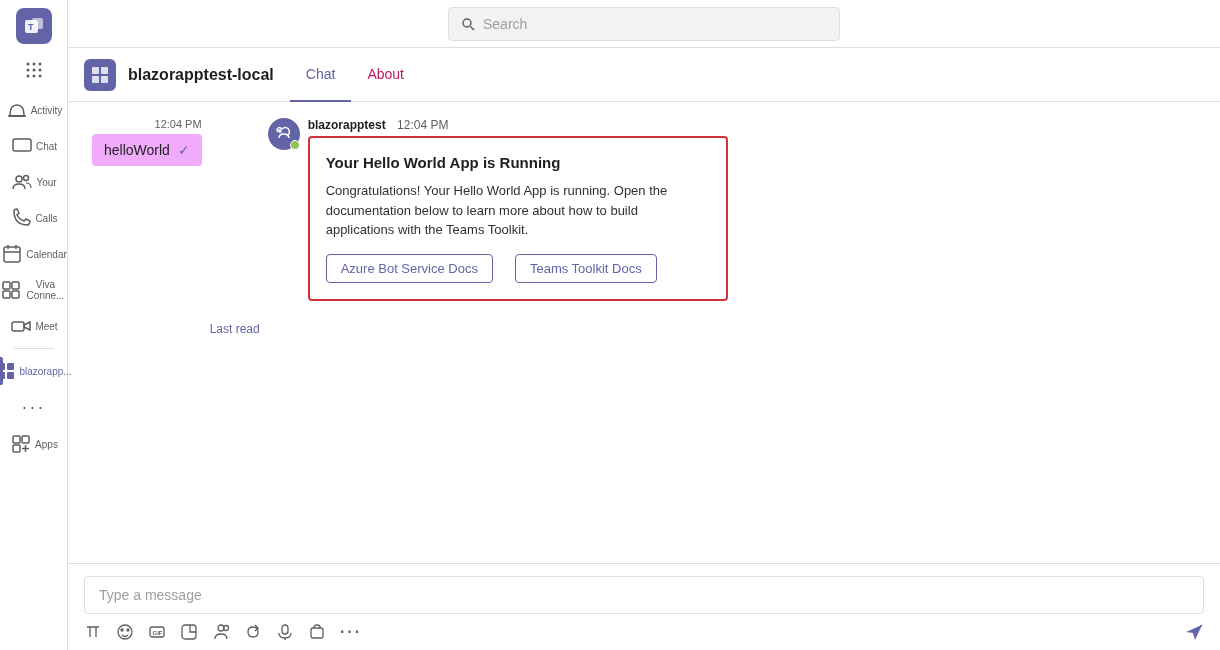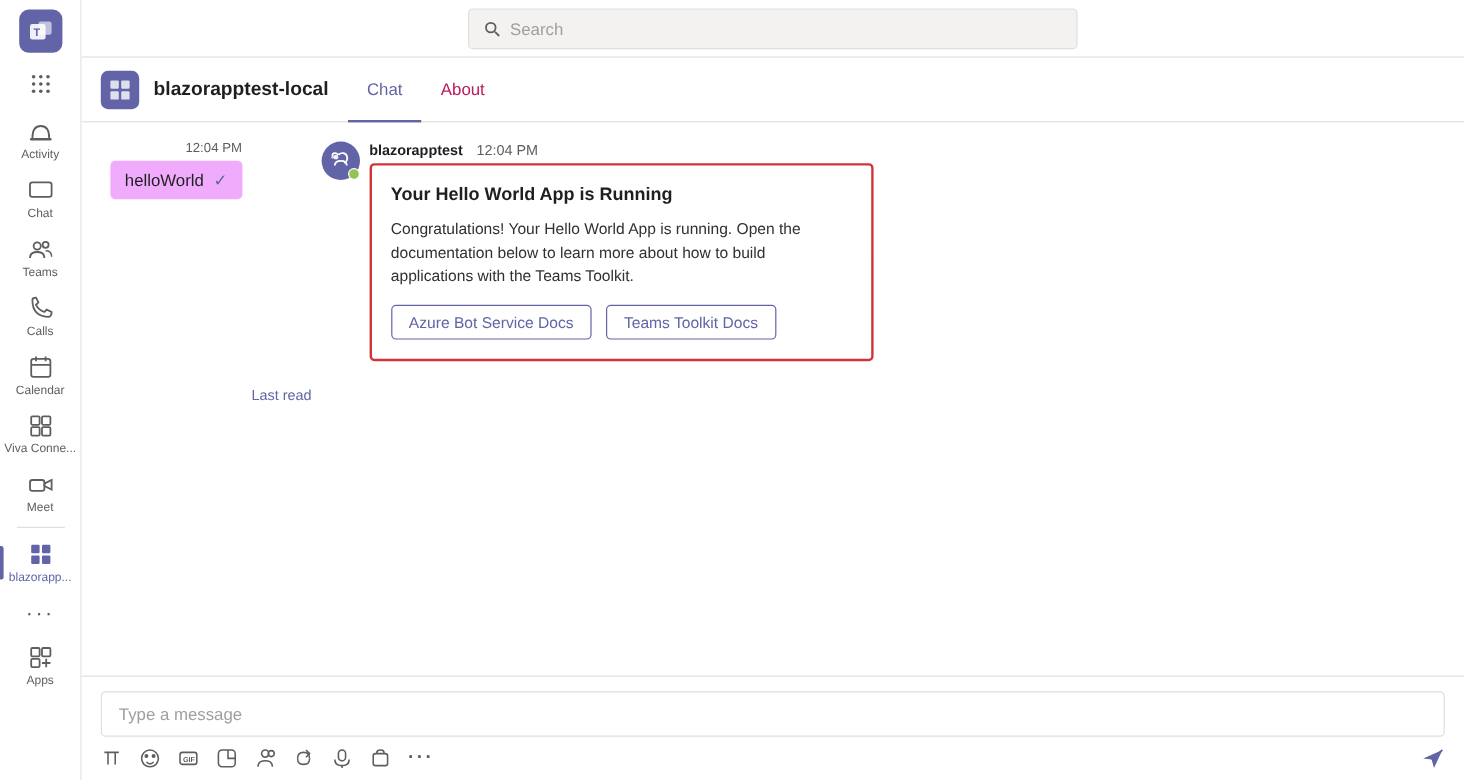--- a/index.html
+++ b/index.html
@@ -119,7 +119,7 @@
       flex-shrink: 0;
     }
     .search-box {
-      width: 508px;
+      width: 392px;
       height: 32px;
       background: #f3f2f1;
       border: 1px solid #e1dfdd;

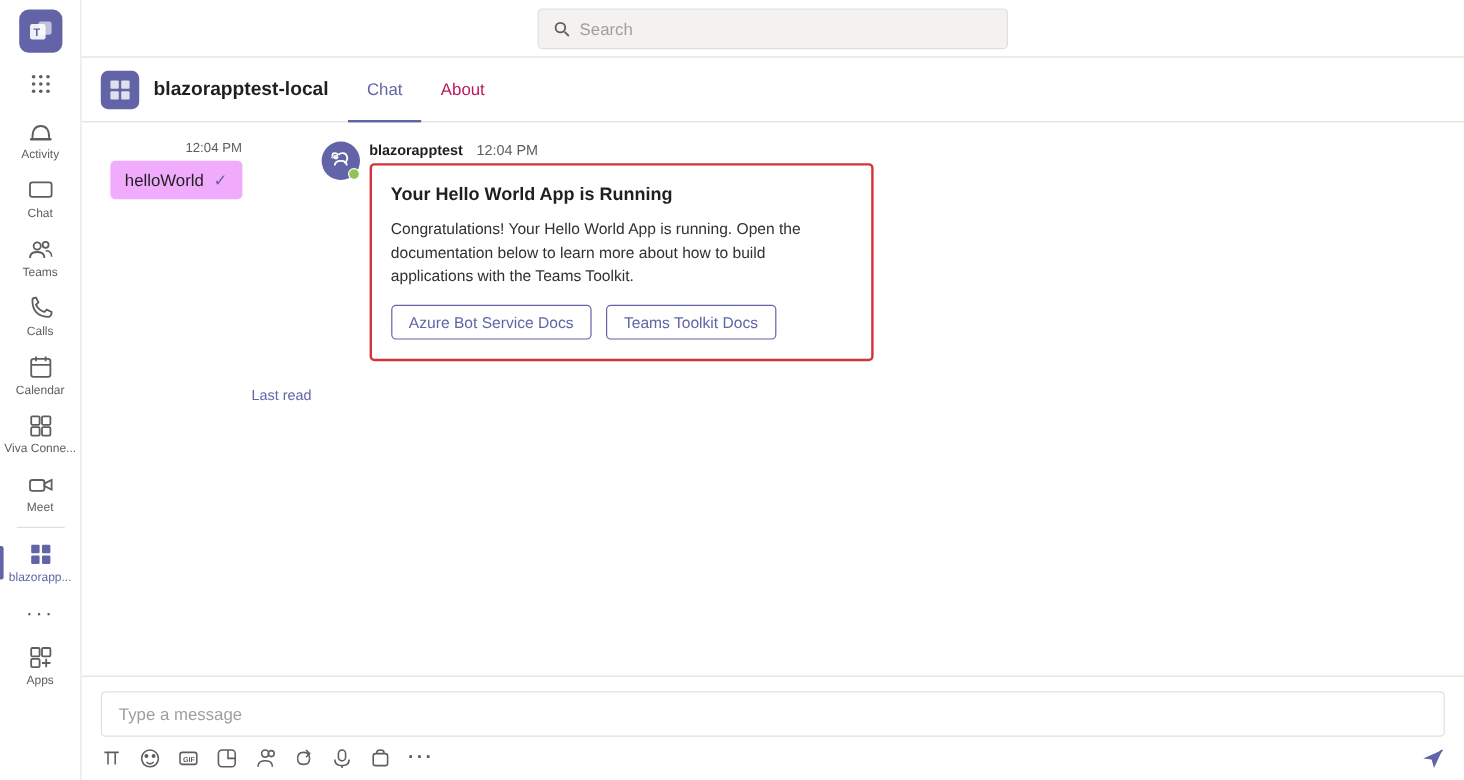--- a/index.html
+++ b/index.html
@@ -34,7 +34,7 @@
     }
     .sidebar-item {
       display: flex;
-      flex-direction: column;
+      flex-direction: row;
       align-items: center;
       justify-content: center;
       width: 100%;

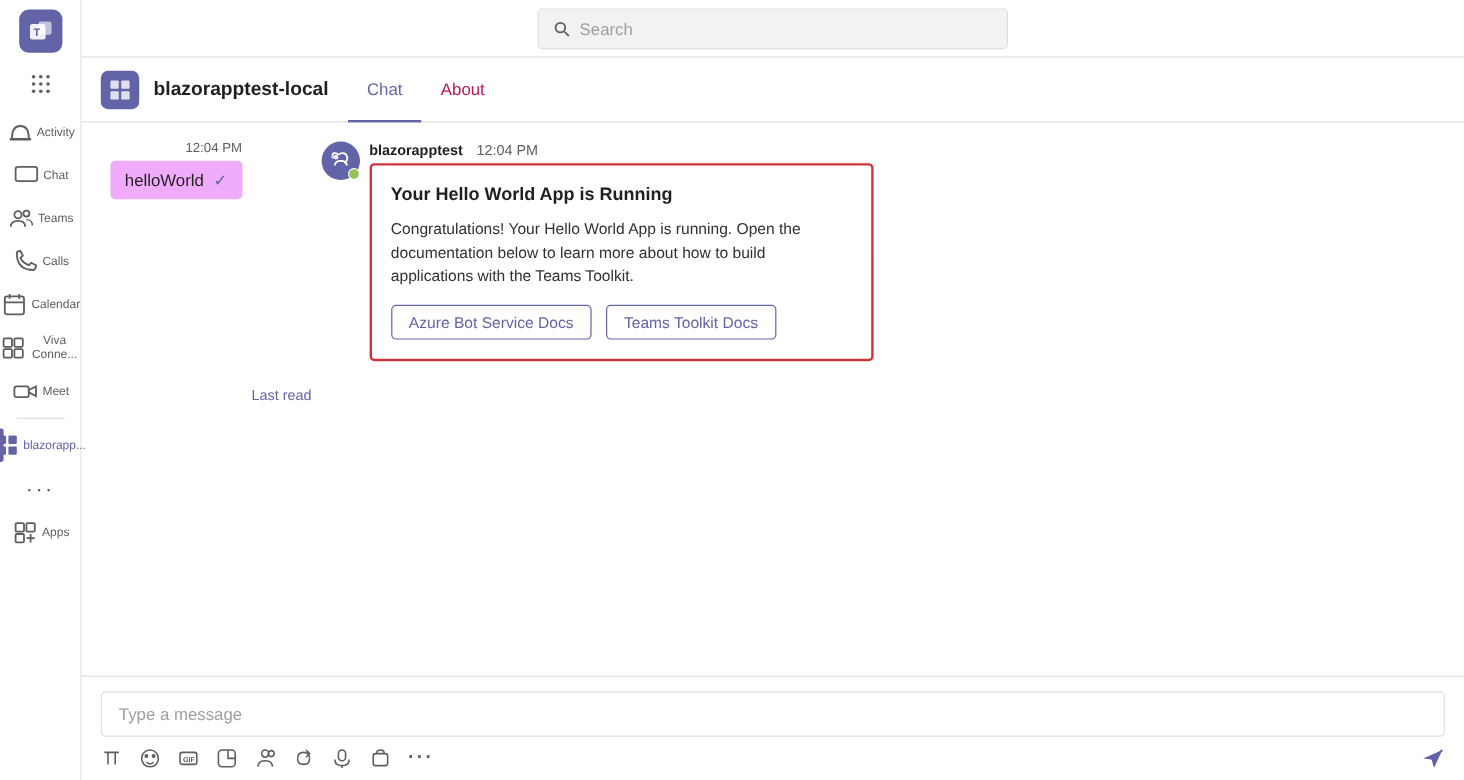--- a/index.html
+++ b/index.html
@@ -413,7 +413,7 @@
           <path d="M15 12 Q20 12 20 17" stroke="#605e5c" stroke-width="1.2"></path>
         </svg>
       </div>
-      <span class="sidebar-label">Teams</span>
+      <span class="sidebar-label">Your</span>
     </div>
 
     <div class="sidebar-item">

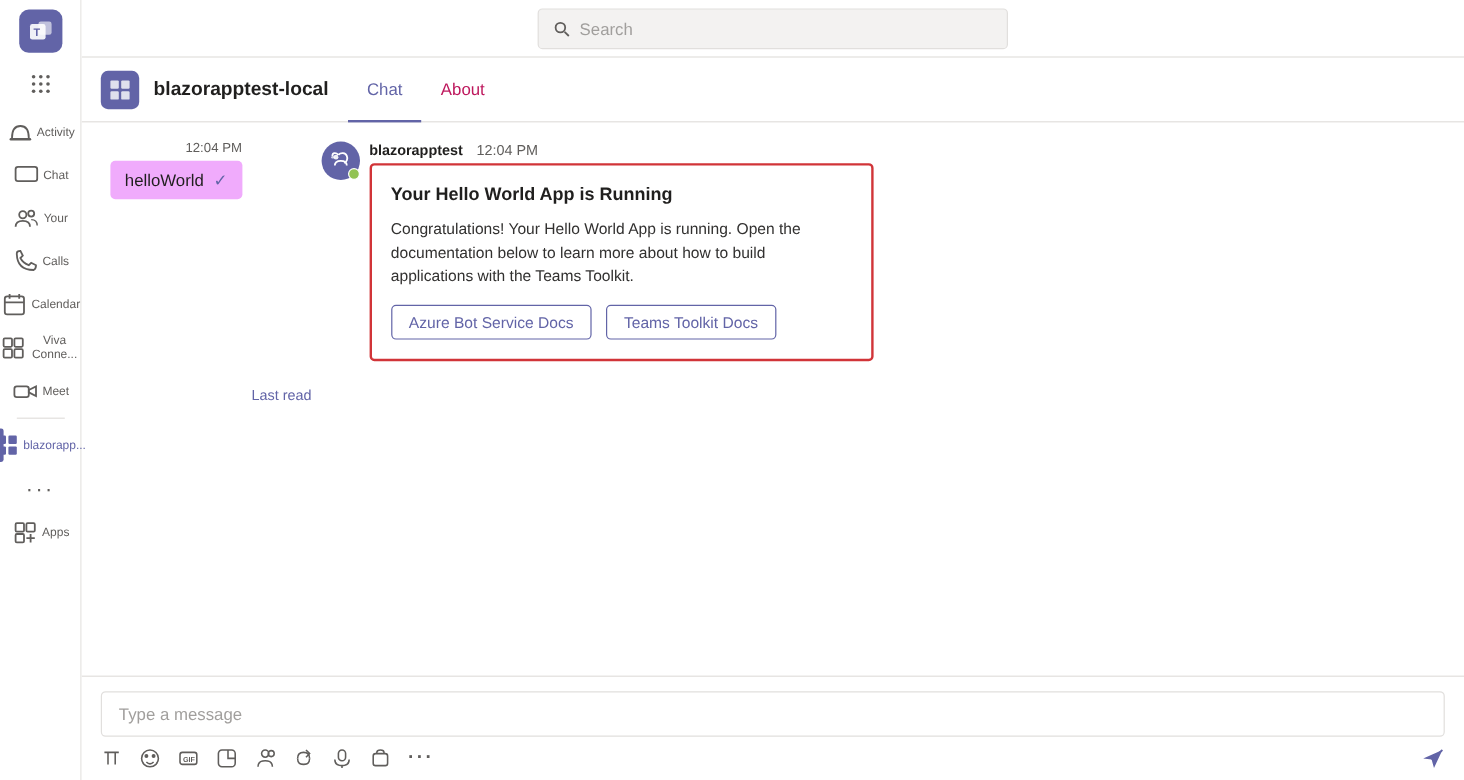--- a/index.html
+++ b/index.html
@@ -299,7 +299,7 @@
     }
     .card-buttons {
       display: flex;
-      gap: 12px;
+      gap: 22px;
     }
     .card-button {
       padding: 6px 14px;

